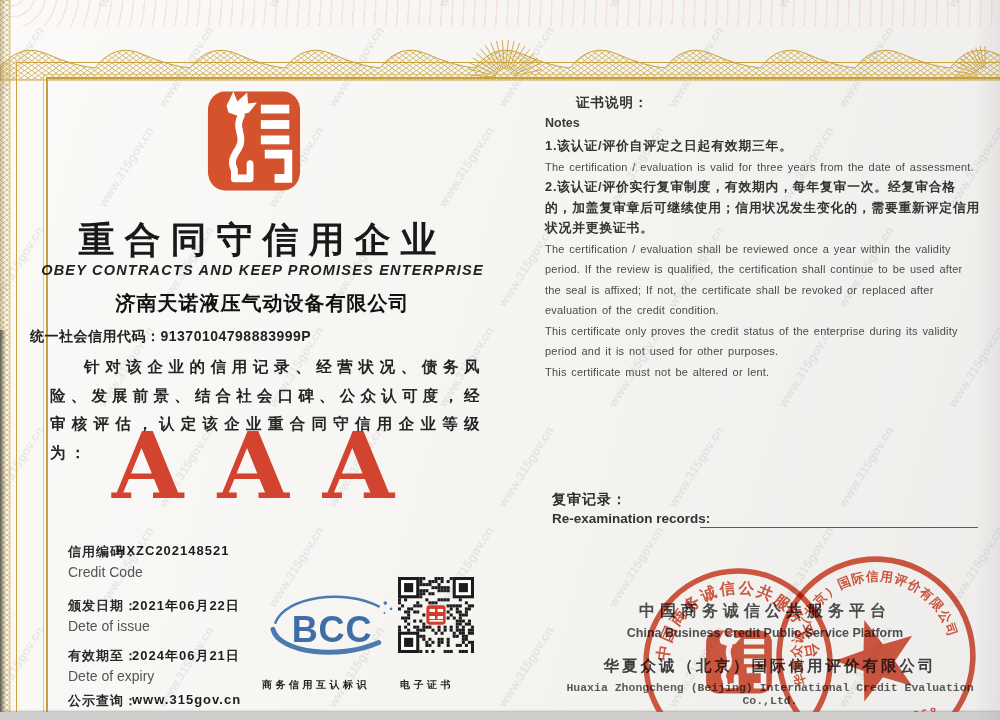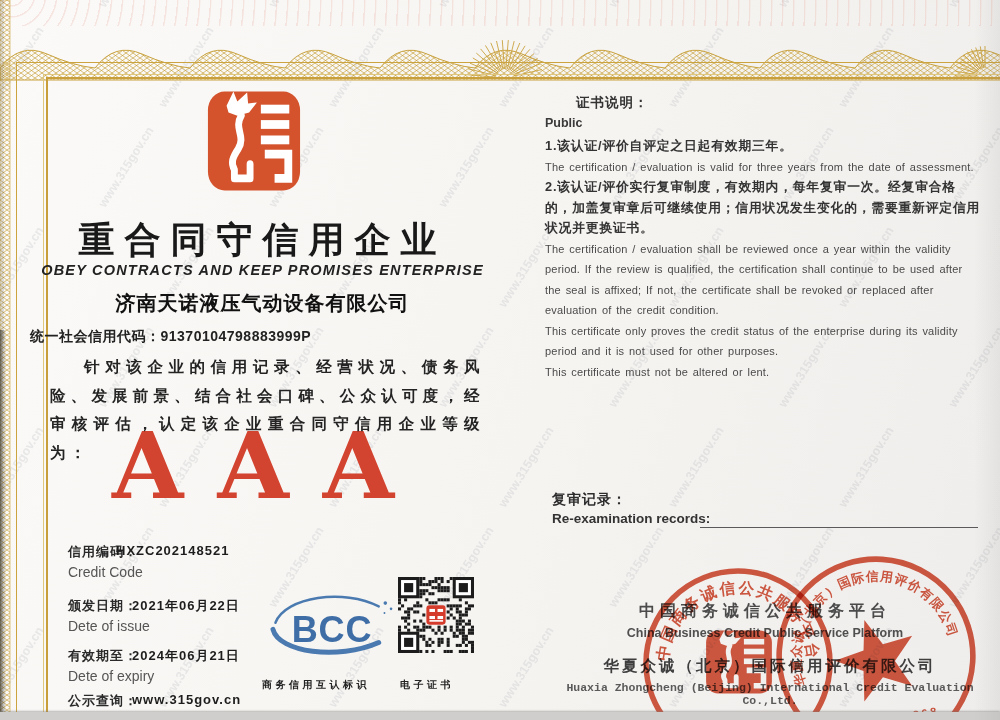--- a/index.html
+++ b/index.html
@@ -389,7 +389,7 @@
   <div class="abs mark-label" style="left:400px;top:678px">电子证书</div>
 
   <div class="abs notes-head-cn">证书说明：</div>
-  <div class="abs notes-head-en">Public</div>
+  <div class="abs notes-head-en">Notes</div>
   <div class="abs notes">
     <p class="cn">1.该认证/评价自评定之日起有效期三年。</p>
     <p class="en">The certification / evaluation is valid for three years from the date of assessment.</p>

